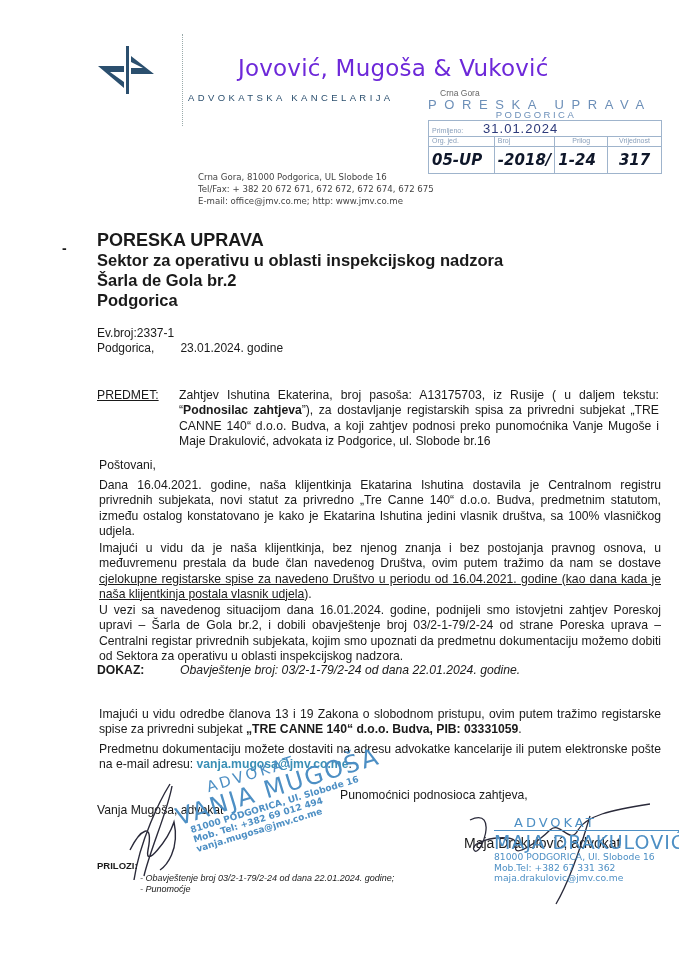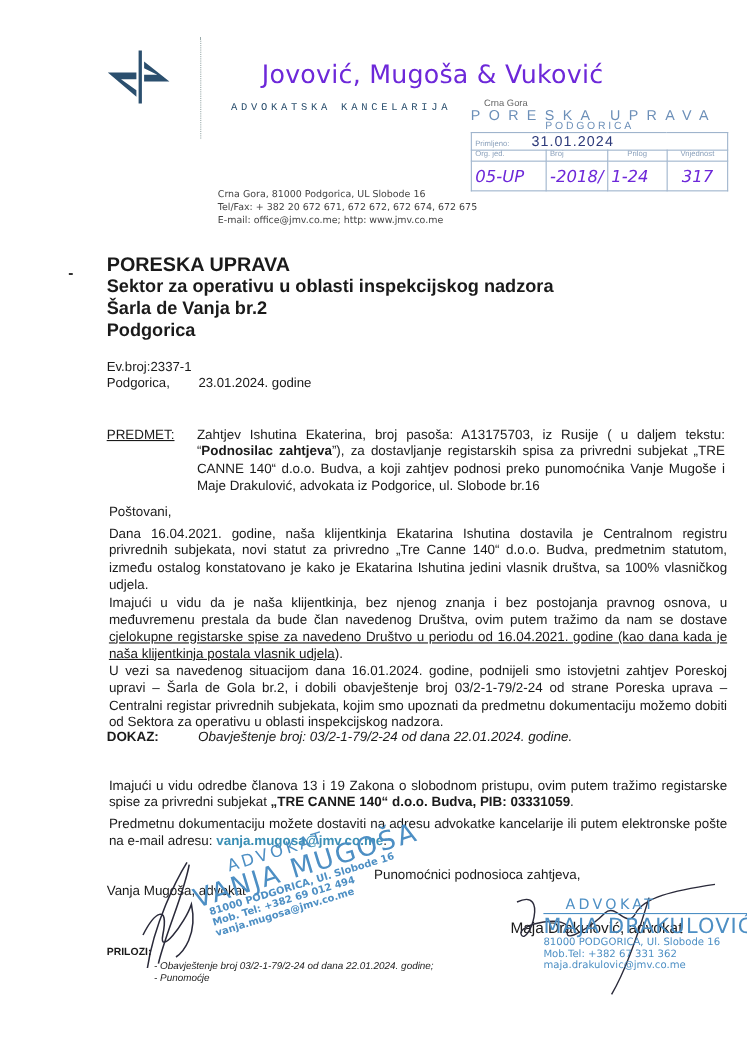--- a/index.html
+++ b/index.html
@@ -12,7 +12,7 @@
   .vline { left:182px; top:34px; height:92px; border-left:1px dotted #9aa; }
   .firm-name { left:198px; top:55px; font-family:"DejaVu Sans", sans-serif;
                font-size:23px; color:#6d28d9; letter-spacing:0.2px; white-space:nowrap;margin-left:40px; }
-  .firm-sub { left:210px; top:92px; font-family:Liberation Mono, monospace; font-size:9.5px;
+  .firm-sub { left:188px; top:92px; font-family:Liberation Sans, sans-serif; font-size:9.5px;
               color:#2b4f6e; letter-spacing:3.4px; white-space:nowrap; }
   .contact { left:198px; top:171px; font-family:"DejaVu Sans", sans-serif;
              font-size:8.6px; line-height:12px; color:#444; white-space:nowrap; }

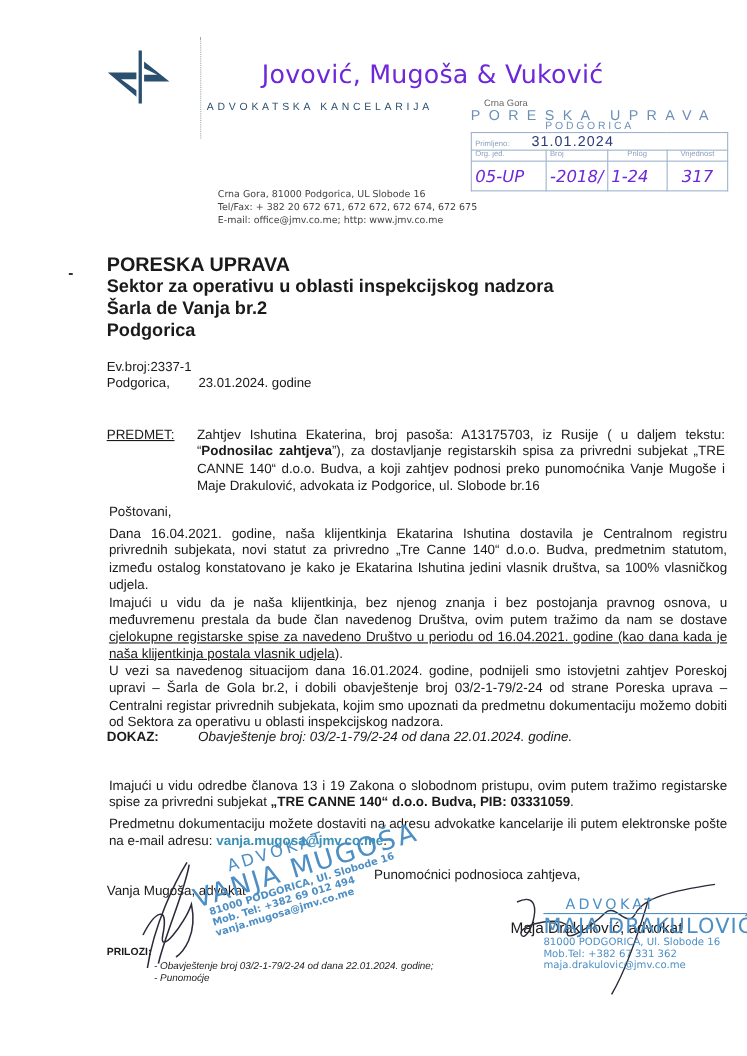--- a/index.html
+++ b/index.html
@@ -24,7 +24,7 @@
   .stamp .s-city { text-align:center; font-size:9.5px; letter-spacing:2.5px; color:#6c8fb8; margin-top:-3px; margin-left:-20px; }
   .stamp table { border-collapse:collapse; width:234px; margin-top:0; }
   .stamp td { border:1px solid #9fb4cc; font-size:7px; color:#8aa0bb; padding:0 3px; height:9px; vertical-align:top; }
-  .stamp .hand { font-family:"DejaVu Sans", sans-serif; font-style:italic; color:#6d28d9; font-size:15px; }
+  .stamp .hand { font-family:"DejaVu Sans", sans-serif; font-style:italic; color:#0f172a; font-size:15px;font-weight:bold; }
   .stamp .dt { font-size:13px; color:#2d3a7a; letter-spacing:1px; font-style:normal; font-family:"Liberation Sans", sans-serif; }
 
   

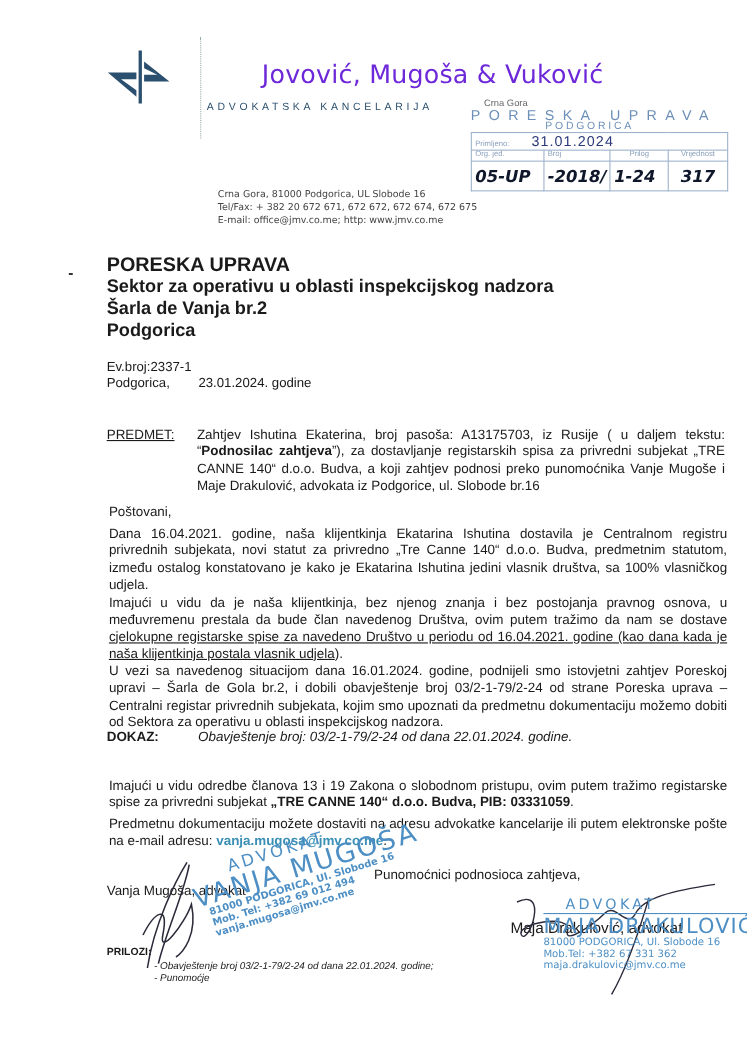--- a/index.html
+++ b/index.html
@@ -113,7 +113,7 @@
 <div class="abs recipient">
   <div class="r1">PORESKA UPRAVA</div>
   <div>Sektor za operativu u oblasti inspekcijskog nadzora</div>
-  <div>Šarla de Vanja br.2</div>
+  <div>Šarla de Gola br.2</div>
   <div>Podgorica</div>
 </div>
 

